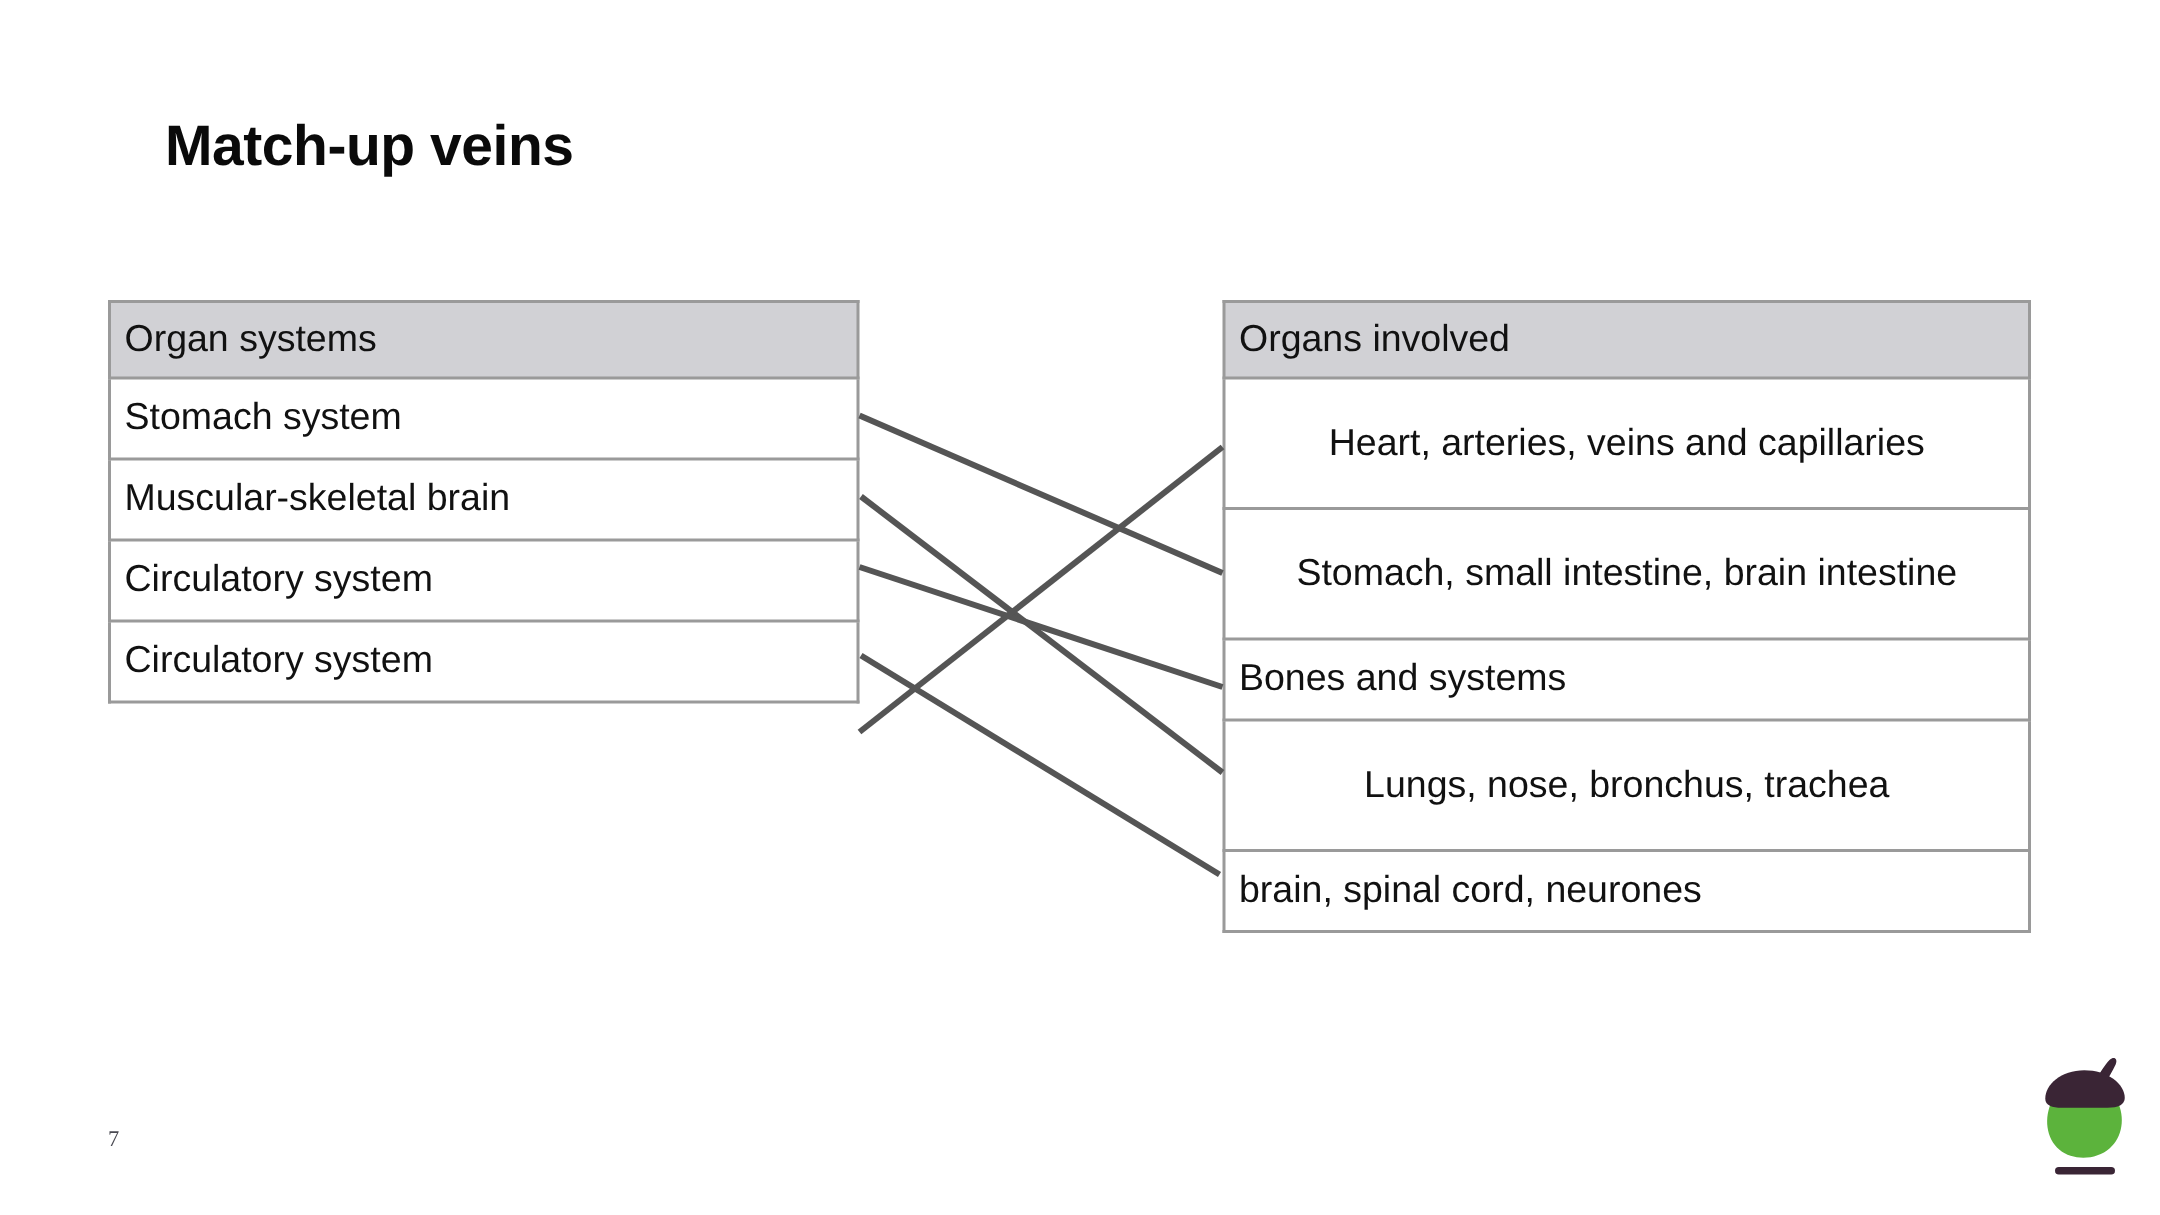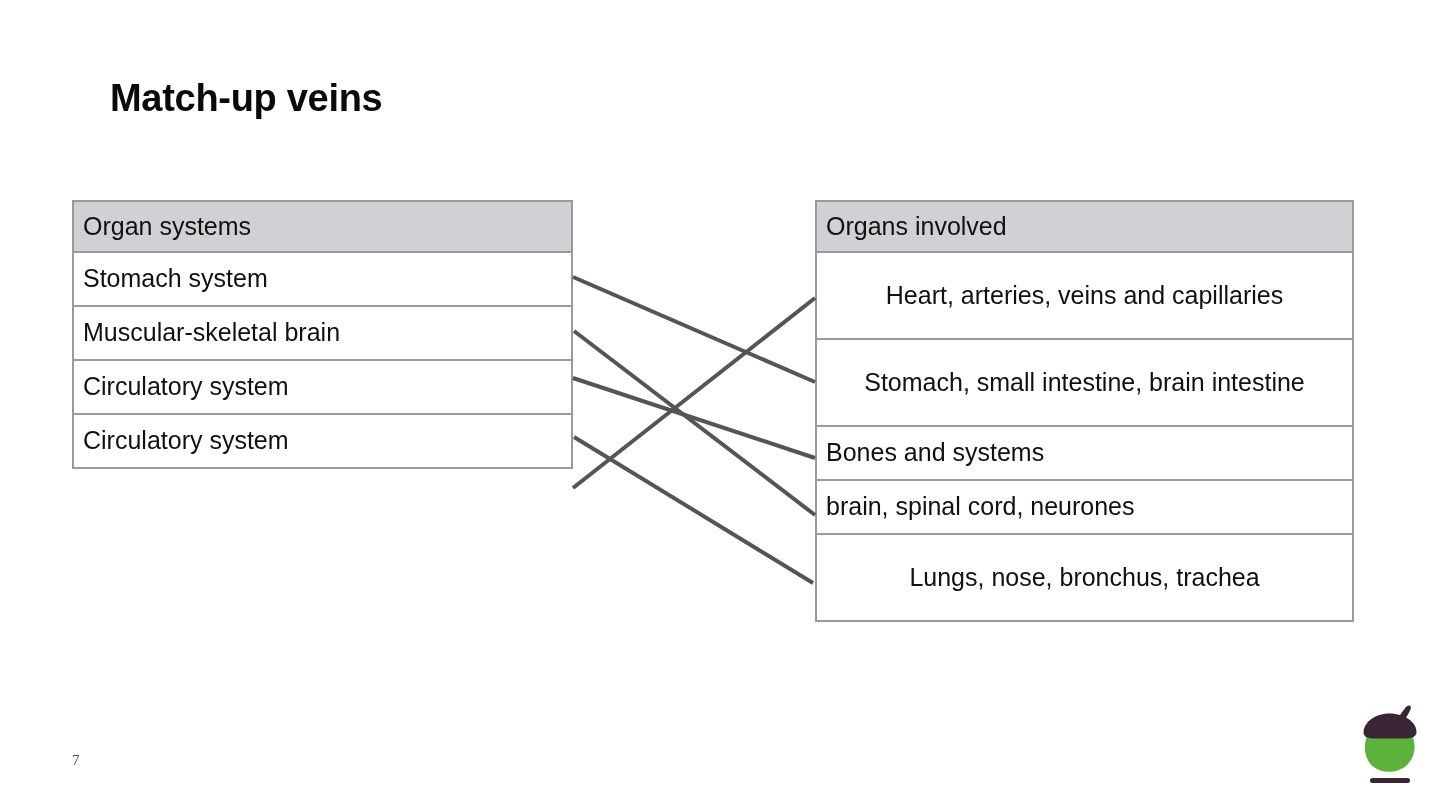--- a/index.html
+++ b/index.html
@@ -144,10 +144,10 @@
         <td class="one-line">Bones and systems</td>
       </tr>
       <tr>
-        <td class="one-line">brain, spinal cord, neurones</td>
+        <td class="two-line">Lungs, nose, bronchus, trachea</td>
       </tr>
       <tr>
-        <td class="two-line">Lungs, nose, bronchus, trachea</td>
+        <td class="one-line">brain, spinal cord, neurones</td>
       </tr>
     </tbody>
   </table>

